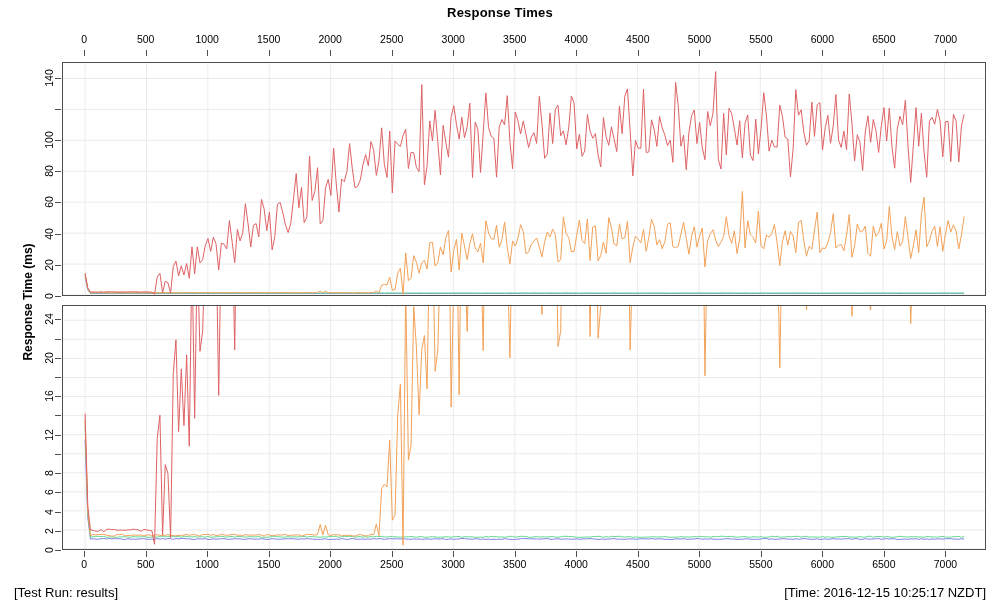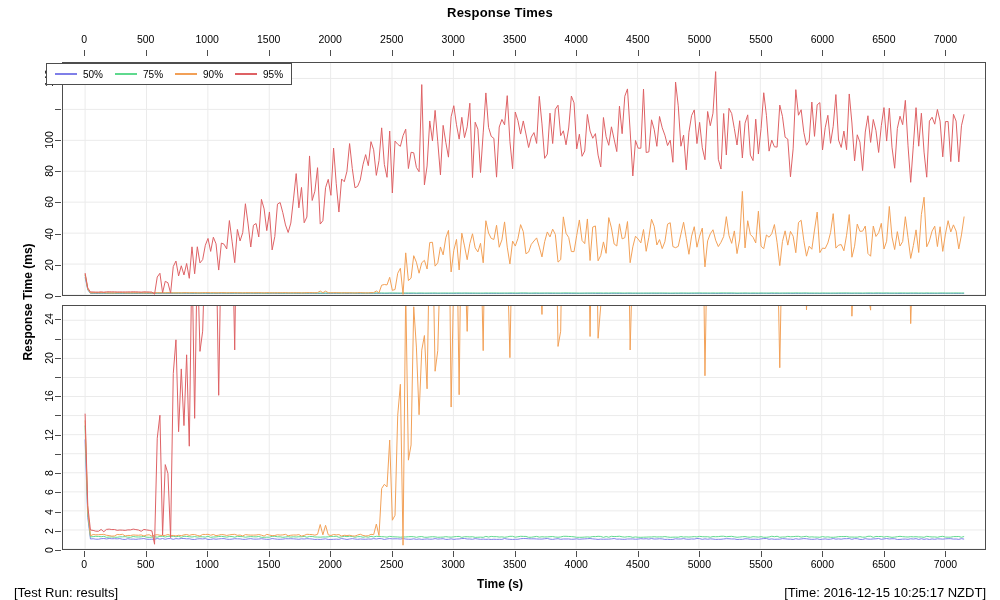--- a/index.html
+++ b/index.html
@@ -314,24 +314,6 @@
       </svg>
   </div>
 
-  <div id="legend">
-      <div class="legend-entry">
-        <span class="legend-swatch" style="background: rgb(127, 127, 232);"></span>
-        <span class="legend-text">50%</span>
-      </div>
-      <div class="legend-entry">
-        <span class="legend-swatch" style="background: rgb(95, 217, 142);"></span>
-        <span class="legend-text">75%</span>
-      </div>
-      <div class="legend-entry">
-        <span class="legend-swatch" style="background: rgb(242, 160, 87);"></span>
-        <span class="legend-text">90%</span>
-      </div>
-      <div class="legend-entry">
-        <span class="legend-swatch" style="background: rgb(222, 97, 100);"></span>
-        <span class="legend-text">95%</span>
-      </div>
-    </div>
 
   <div class="yaxis-title">Response Time (ms)</div>
   <div class="xaxis-title">Time (s)</div>

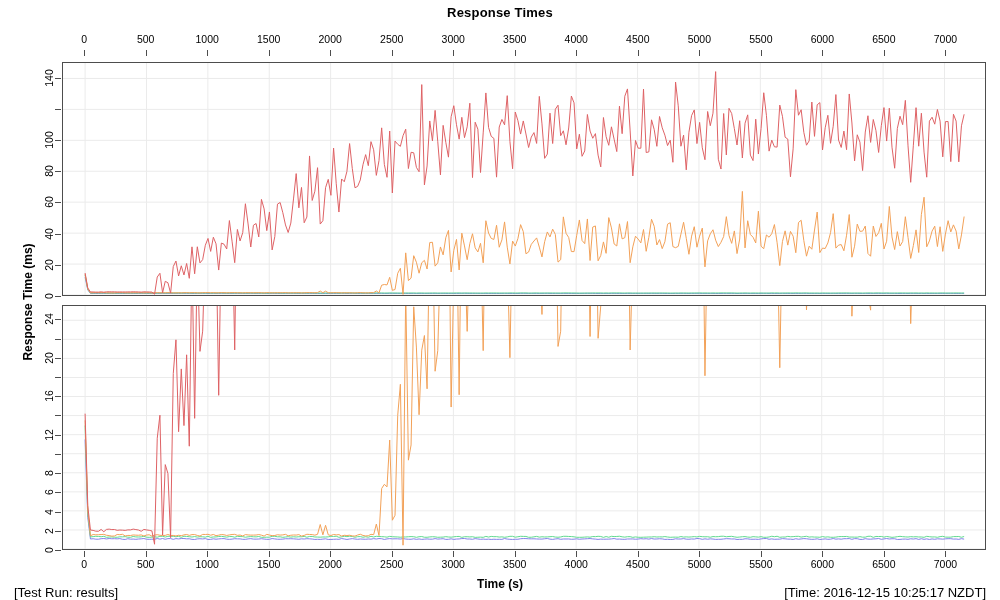--- a/index.html
+++ b/index.html
@@ -316,7 +316,6 @@
 
 
   <div class="yaxis-title">Response Time (ms)</div>
-  <div class="xaxis-title">Time (s)</div>
 
   <div class="footnote left">[Test Run: results]</div>
   <div class="footnote right">[Time: 2016-12-15 10:25:17 NZDT]</div>

